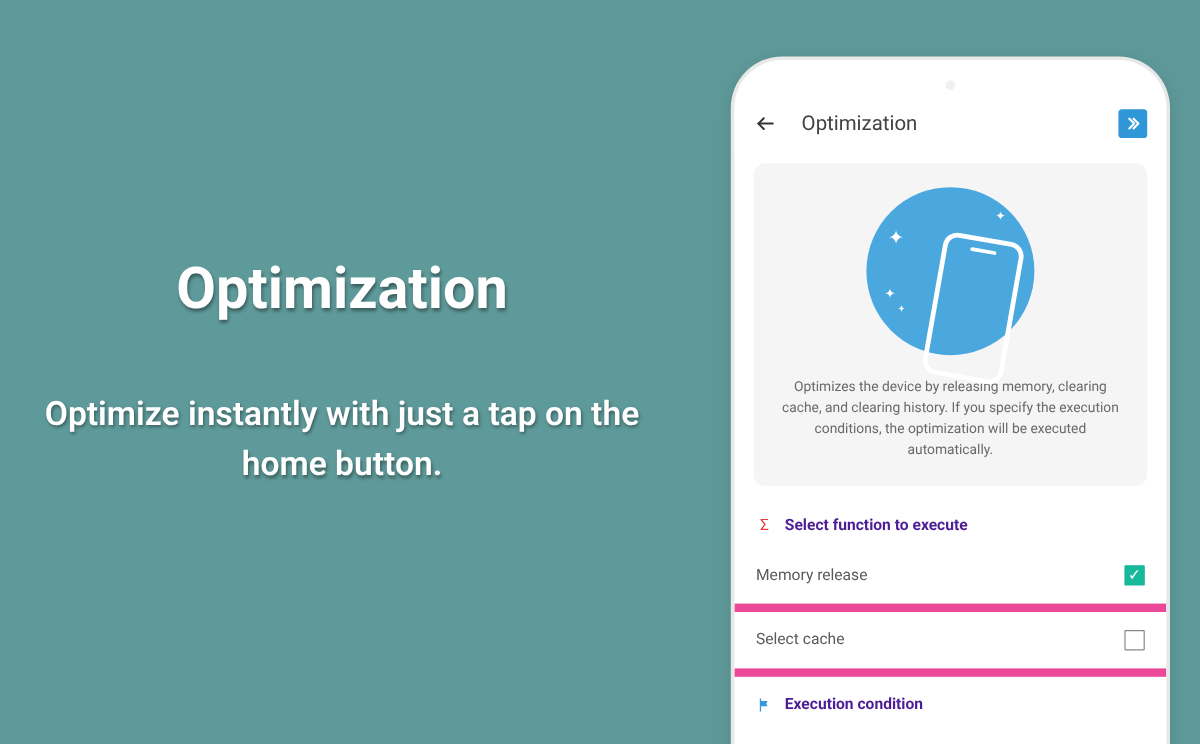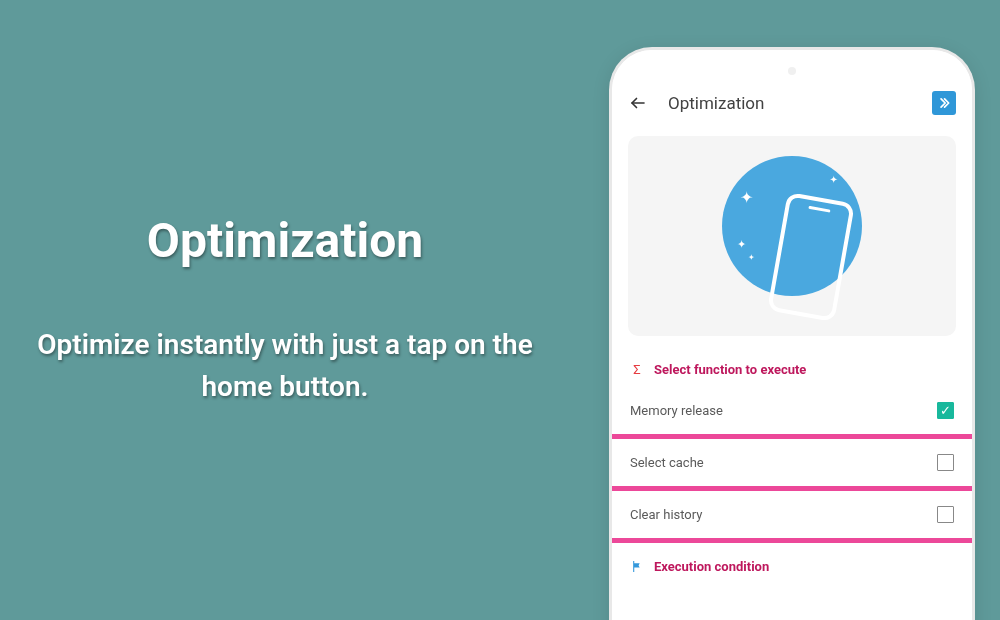--- a/index.html
+++ b/index.html
@@ -239,6 +239,7 @@
       <span class="sparkle s3">✦</span>
       <span class="sparkle s4">✦</span>
     </div>
+    <p class="info-text">Optimizes the device by releasing memory, clearing cache, and clearing history. If you specify the execution conditions, the optimization will be executed automatically.</p>
   </div>
 
   <div class="section-header">

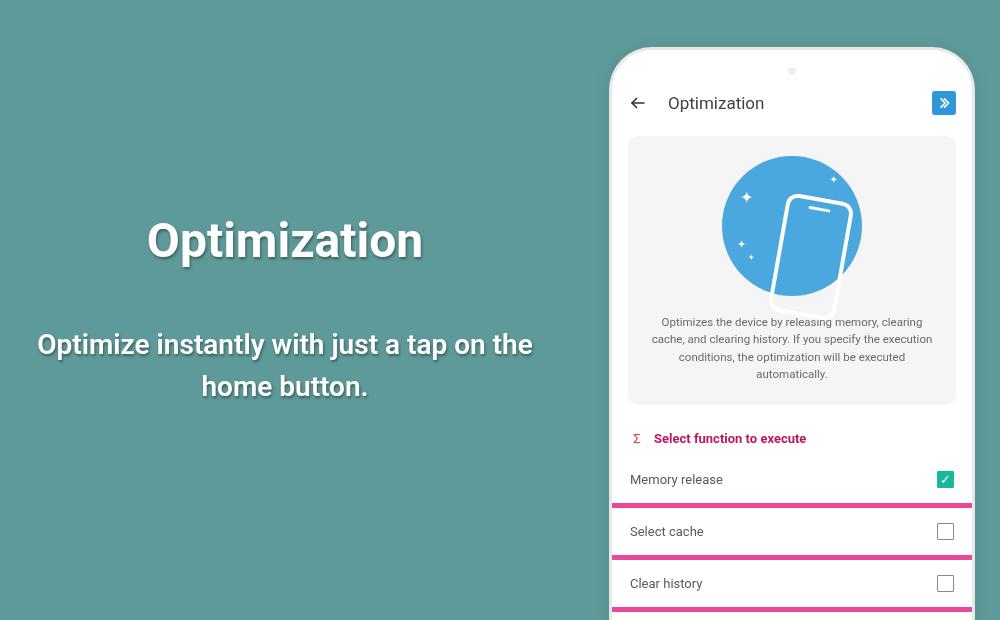--- a/index.html
+++ b/index.html
@@ -168,7 +168,7 @@
     .section-title {
       font-size: 13px;
       font-weight: 700;
-      color: #be185d;
+      color: #4c1d95;
     }
     .list-item {
       display: flex;

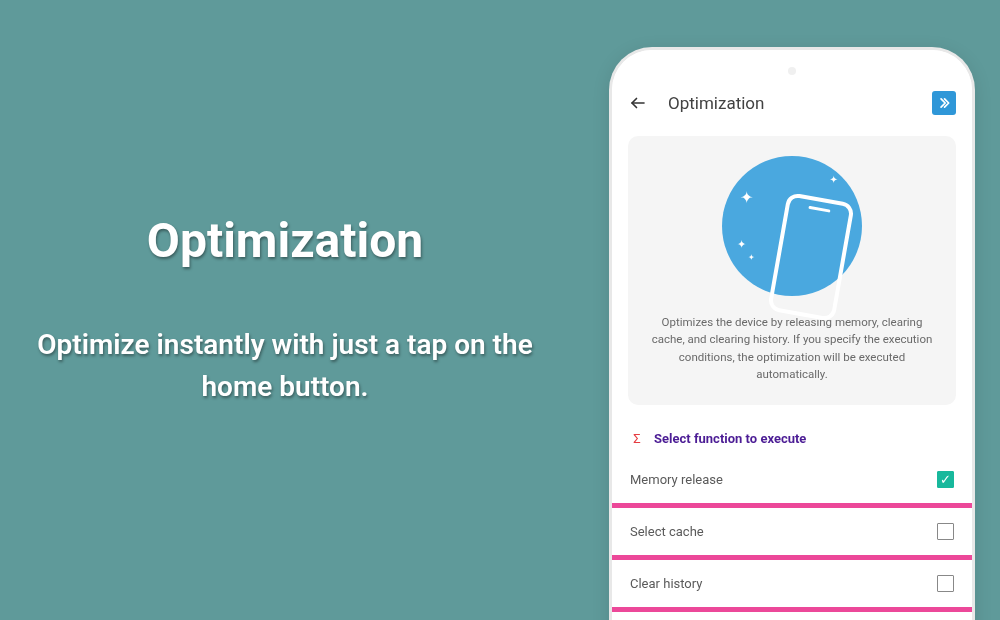--- a/index.html
+++ b/index.html
@@ -174,7 +174,7 @@
       display: flex;
       align-items: center;
       padding: 15px 18px;
-      border-bottom: 5px solid #ec4899;
+      border-bottom: 7px solid #ec4899;
       font-size: 13px;
       color: #5a5a5a;
     }

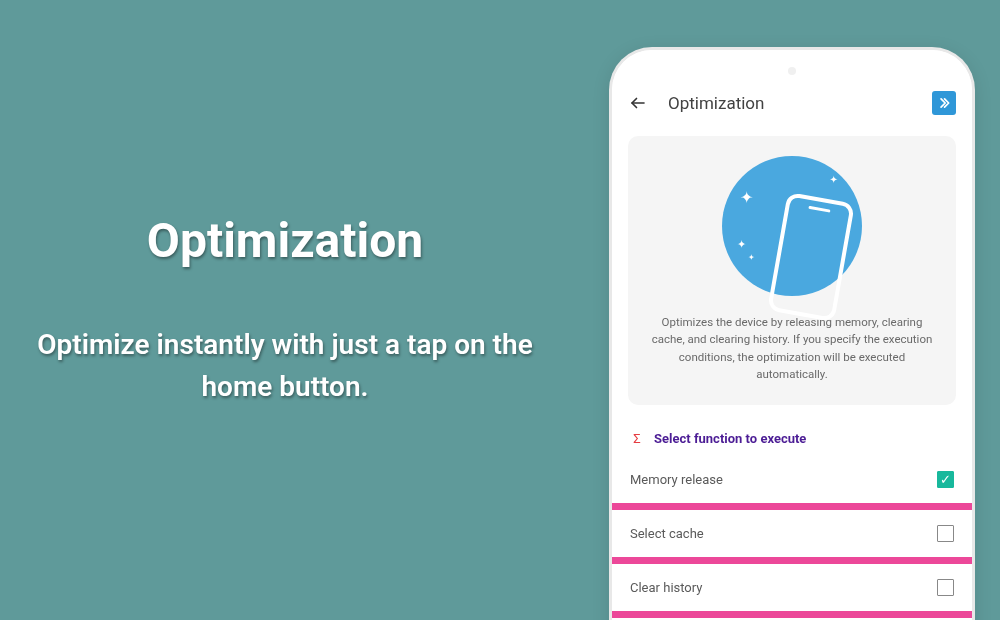--- a/index.html
+++ b/index.html
@@ -257,10 +257,6 @@
     <span>Select cache</span>
     <span class="checkbox"></span>
   </div>
-  <div class="list-item">
-    <span>Clear history</span>
-    <span class="checkbox"></span>
-  </div>
 
   <div class="section-header" style="padding-top:16px;">
     <span class="section-icon blue">

